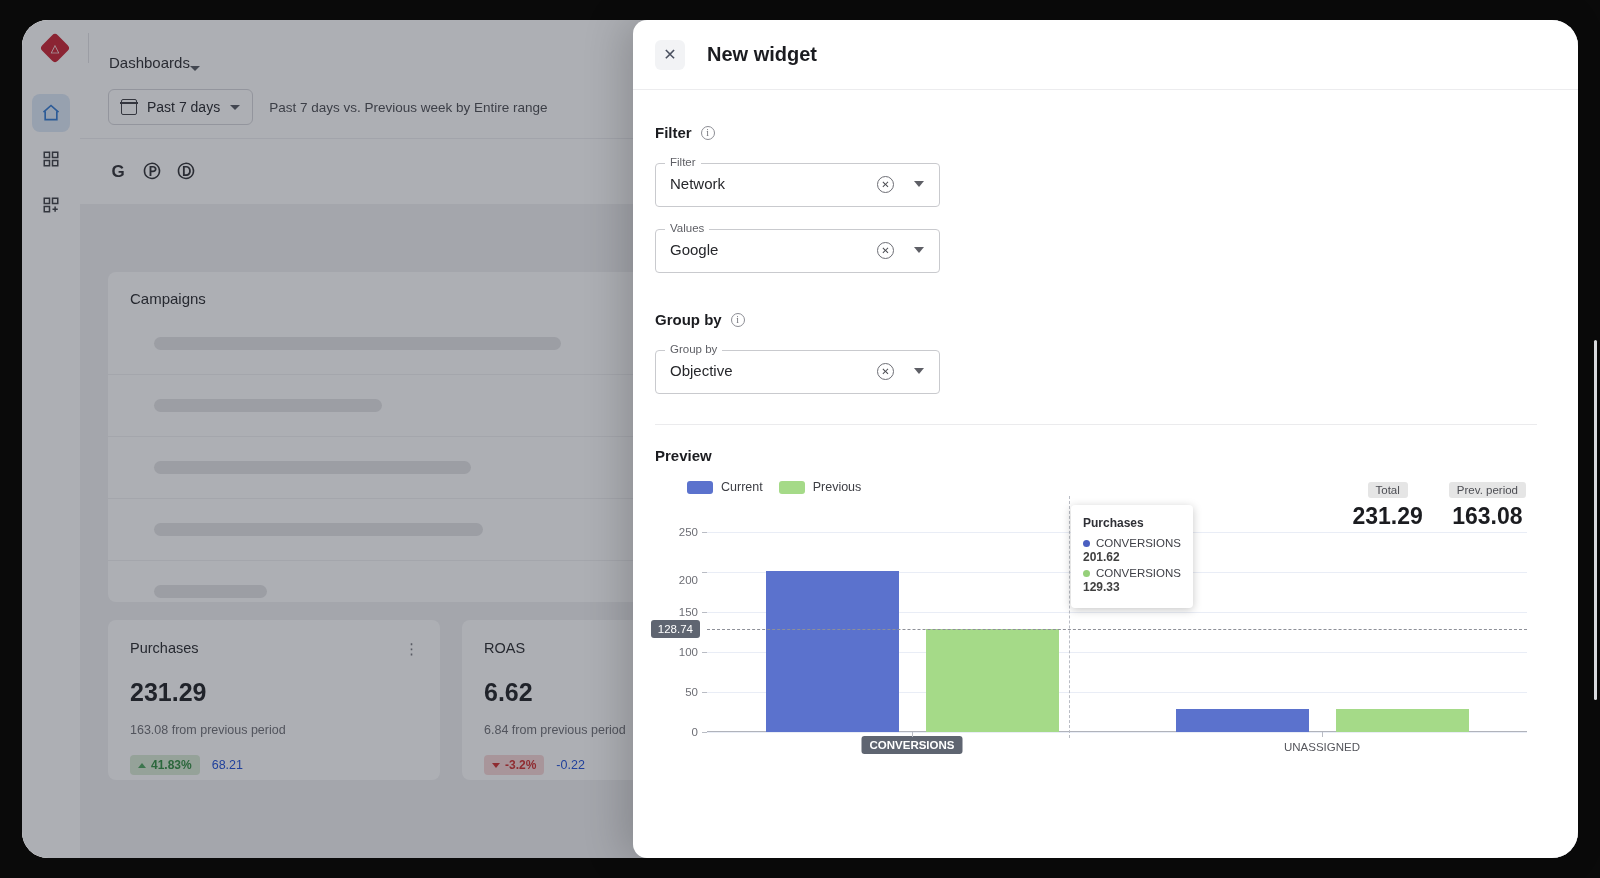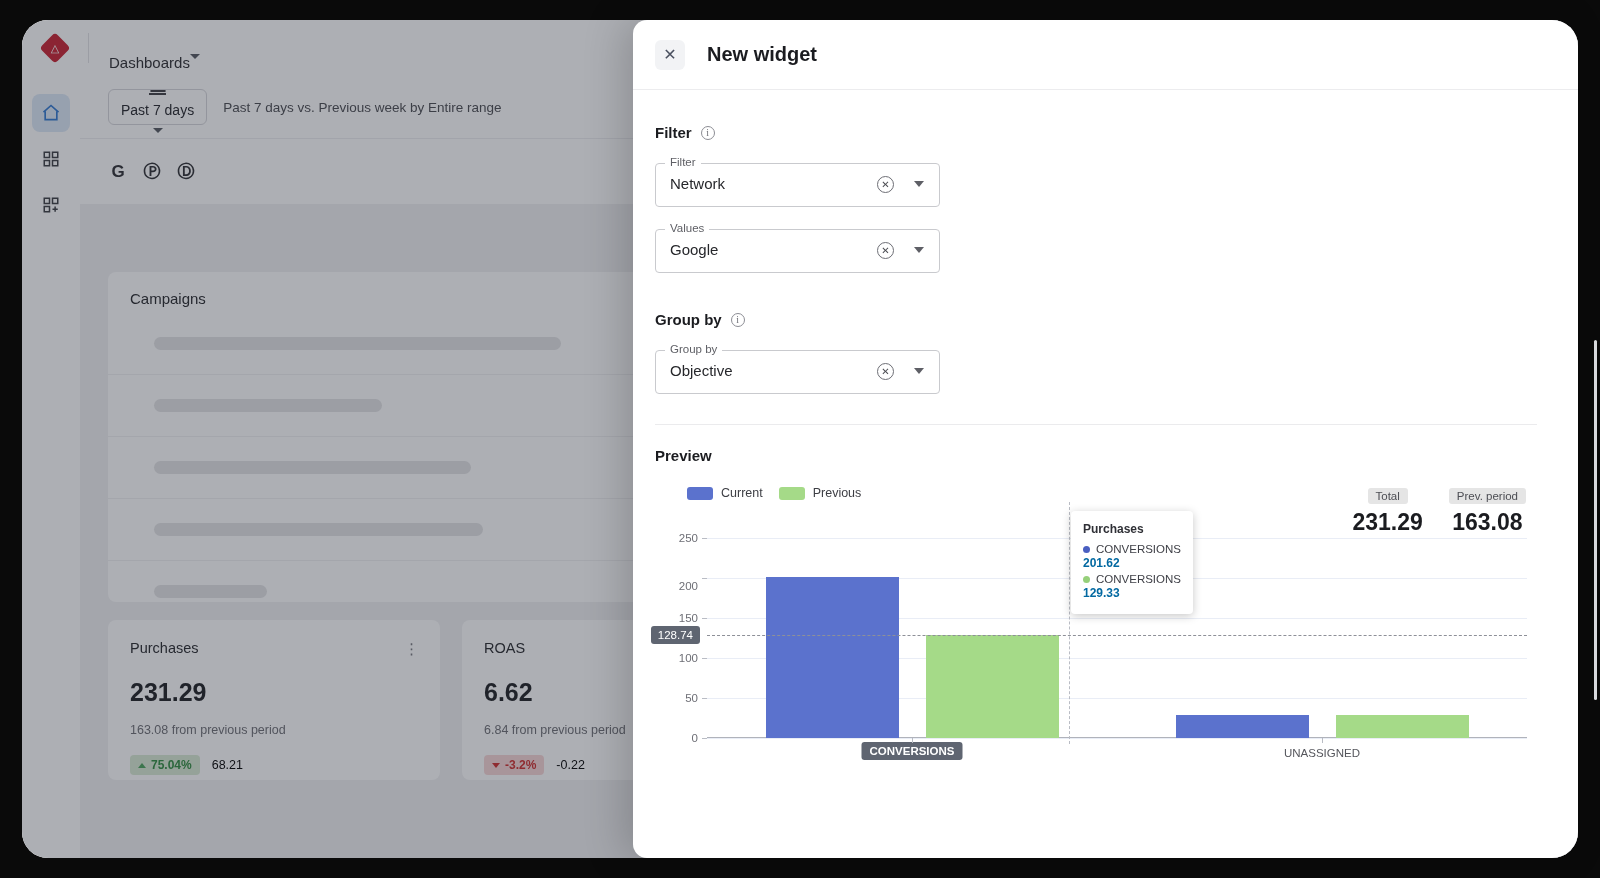--- a/index.html
+++ b/index.html
@@ -39,7 +39,7 @@
   }
   .diamond span{ transform: rotate(-45deg); color:#fff; font-size:11px; letter-spacing:-1px;}
   .topdiv { width:1px; height:30px; background:#e3e3e6; margin:0 20px 0 18px; }
-  .top-menu { display:flex; align-items:flex-start; gap:0; font-size:15px; color:#2b2b2f;margin-top:28px; }
+  .top-menu { display:flex; align-items:flex-end; gap:0; font-size:15px; color:#2b2b2f;margin-top:28px; }
   .chev { width:0;height:0;border-left:5px solid transparent;border-right:5px solid transparent;border-top:5px solid #55585f; }
 
   .sidebar {

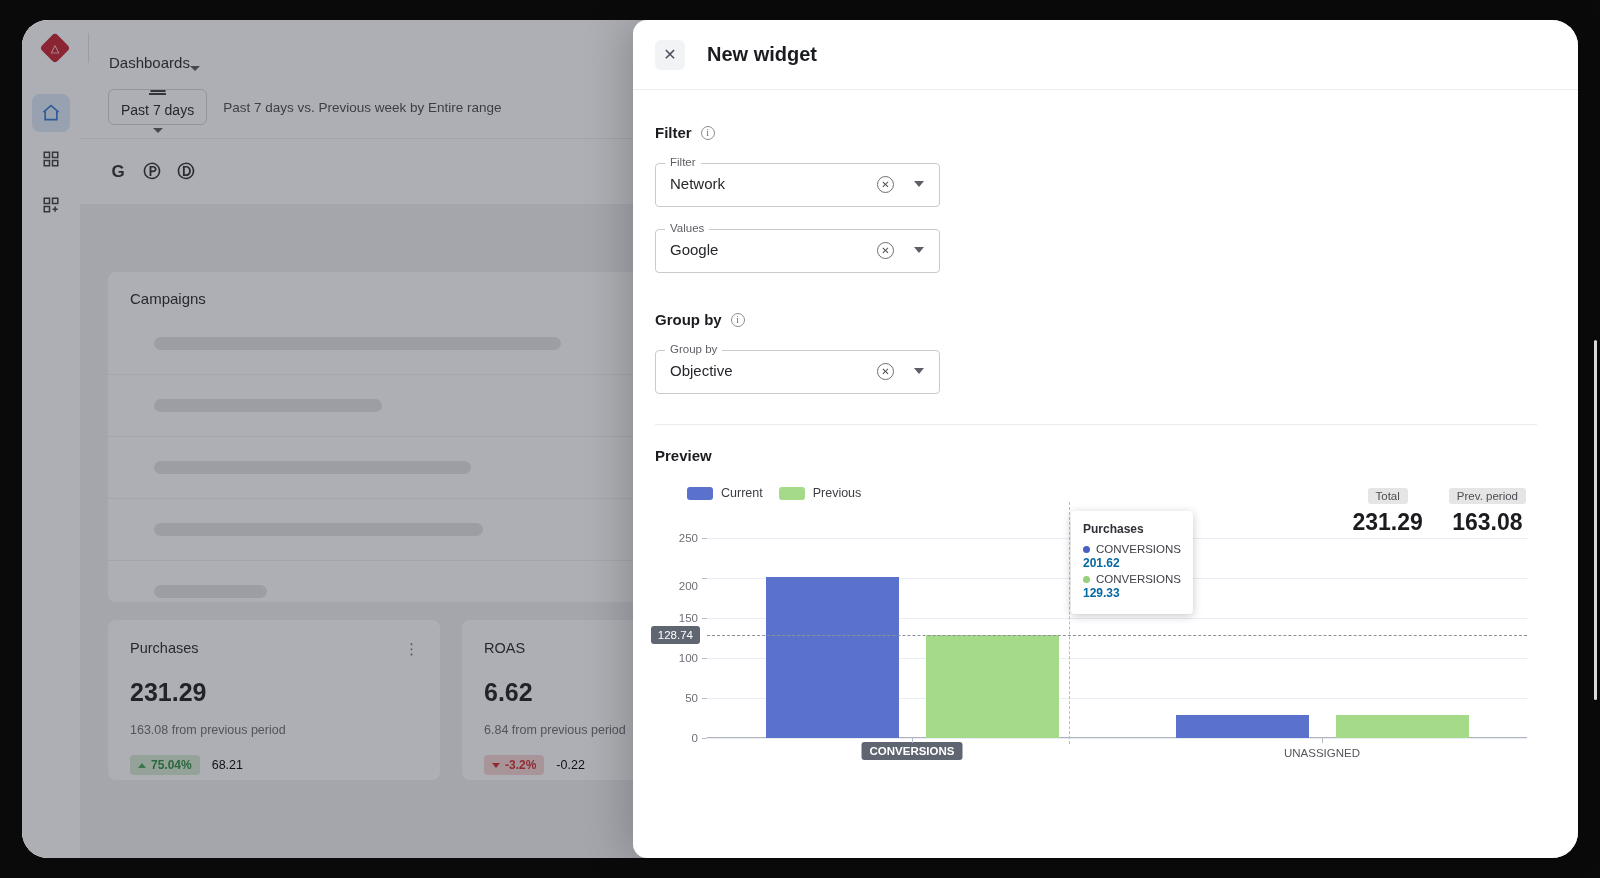--- a/index.html
+++ b/index.html
@@ -53,7 +53,7 @@
   .daterow { height:62px; display:flex; align-items:center; padding-left:28px; gap:16px; background:#fff;}
   .pill {
     display:flex;align-items:center;gap:10px;
-    border:1px solid #d6d6da;border-radius:6px;height:36px;padding:0 12px;font-size:14px;color:#24252a;flex-direction:column;
+    border:1px solid #d6d6da;border-radius:6px;height:36px;padding:0 12px;font-size:14px;color:#24252a;
   }
   .cal { width:16px;height:16px;border:1.6px solid #3c3d42;border-radius:2px;position:relative; }
   .cal:before{content:"";position:absolute;left:-1.6px;right:-1.6px;top:2px;height:1.6px;background:#3c3d42;}

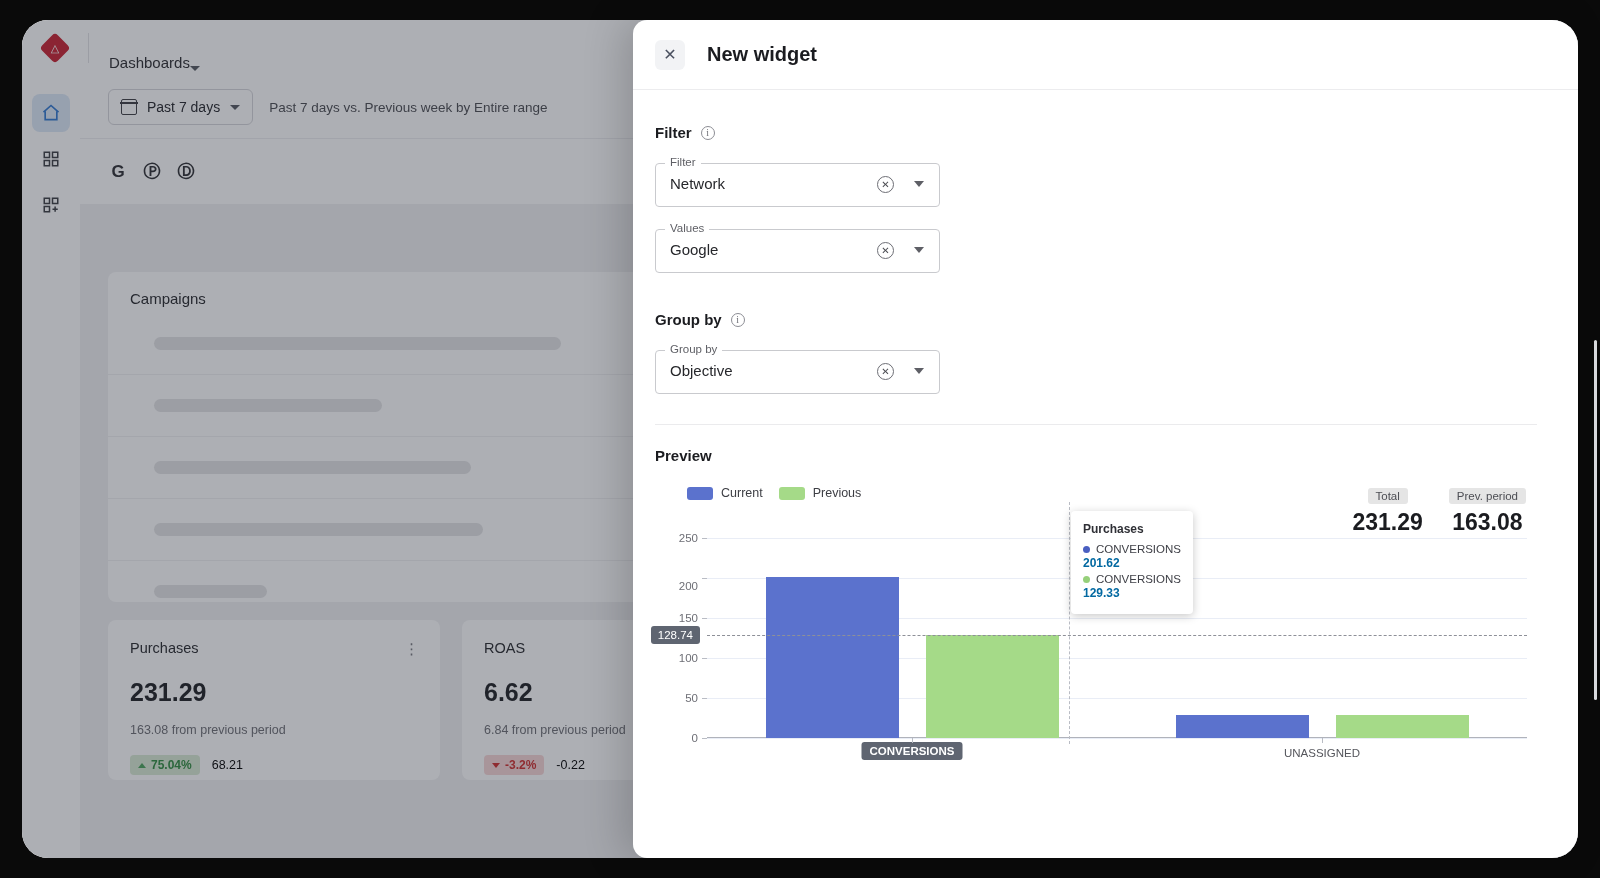--- a/index.html
+++ b/index.html
@@ -119,7 +119,7 @@
 
   .preview-h { font-size:15px; font-weight:700; color:#1b1c20; margin-top:22px; }
 
-  .chartwrap { position:relative; width:885px; height:300px; margin-top:22px; }
+  .chartwrap { position:relative; width:885px; height:300px; margin-top:16px; }
   .legend { display:flex; align-items:center; gap:16px; padding-left:32px; }
   .lg { display:flex; align-items:center; gap:8px; font-size:12.5px; color:#3d3e44; }
   .sw { width:26px; height:13px; border-radius:3px; }

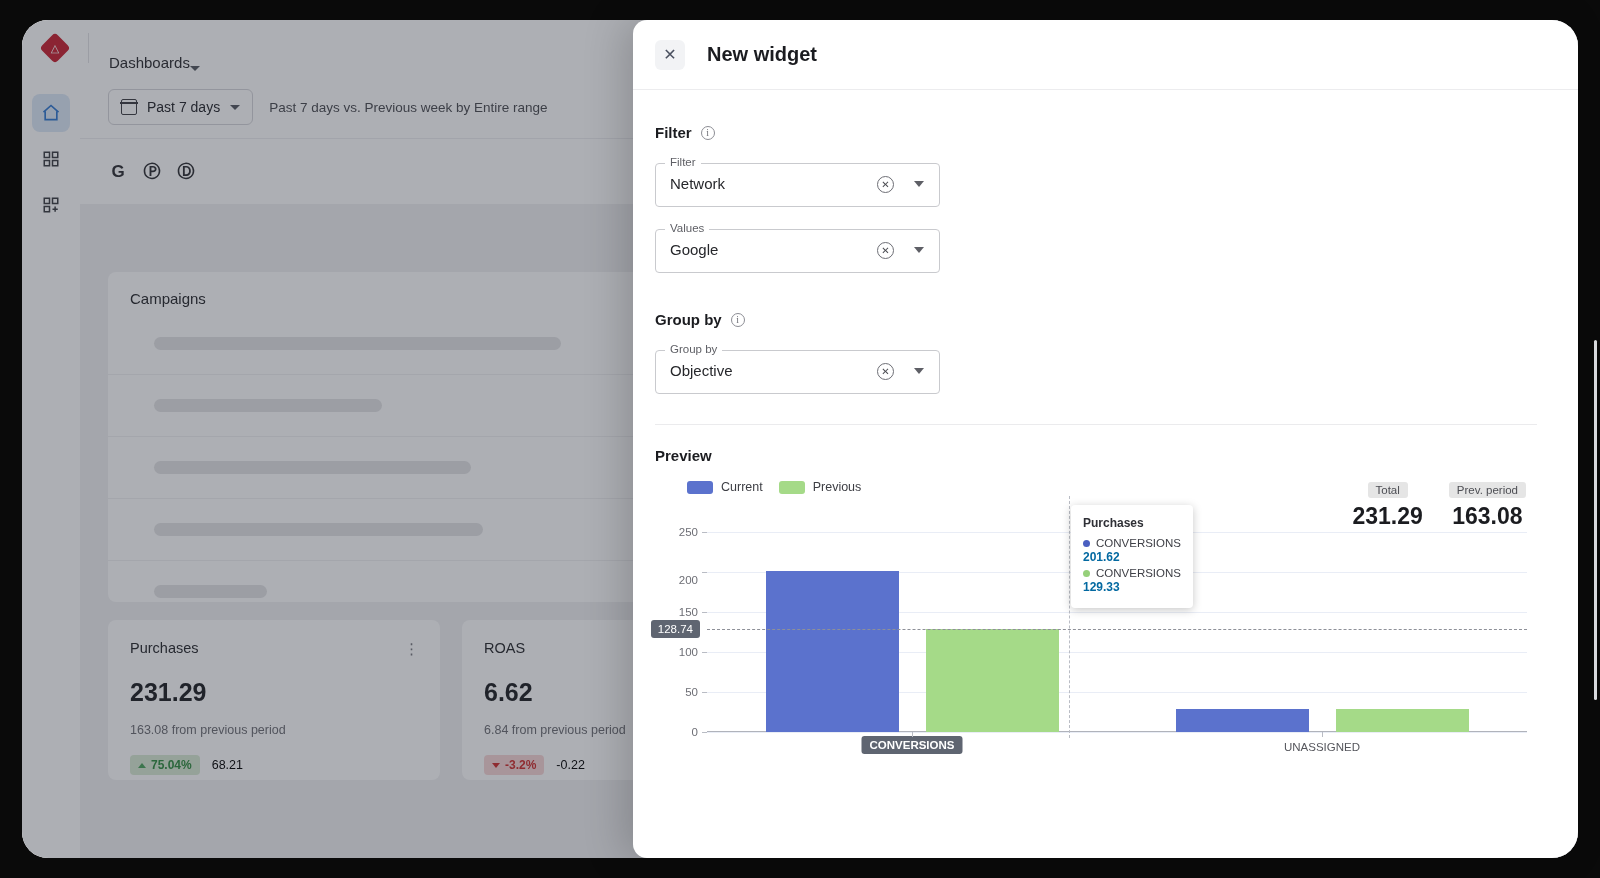--- a/index.html
+++ b/index.html
@@ -149,7 +149,7 @@
   .tt-row { display:flex; align-items:center; gap:6px; margin-top:3px; }
   .dot { width:7px;height:7px;border-radius:50%; }
   .tt-lbl { font-size:11.5px; color:#3f4047; }
-  .tt-v { font-size:12px; font-weight:700; color:#0369a1; margin:1px 0 2px 0; }
+  .tt-v { font-size:12px; font-weight:700; color:#404040; margin:1px 0 2px 0; }
 
   .totals { position:absolute; right:14px; top:0; display:flex; gap:26px; }
   .tot { text-align:center; }

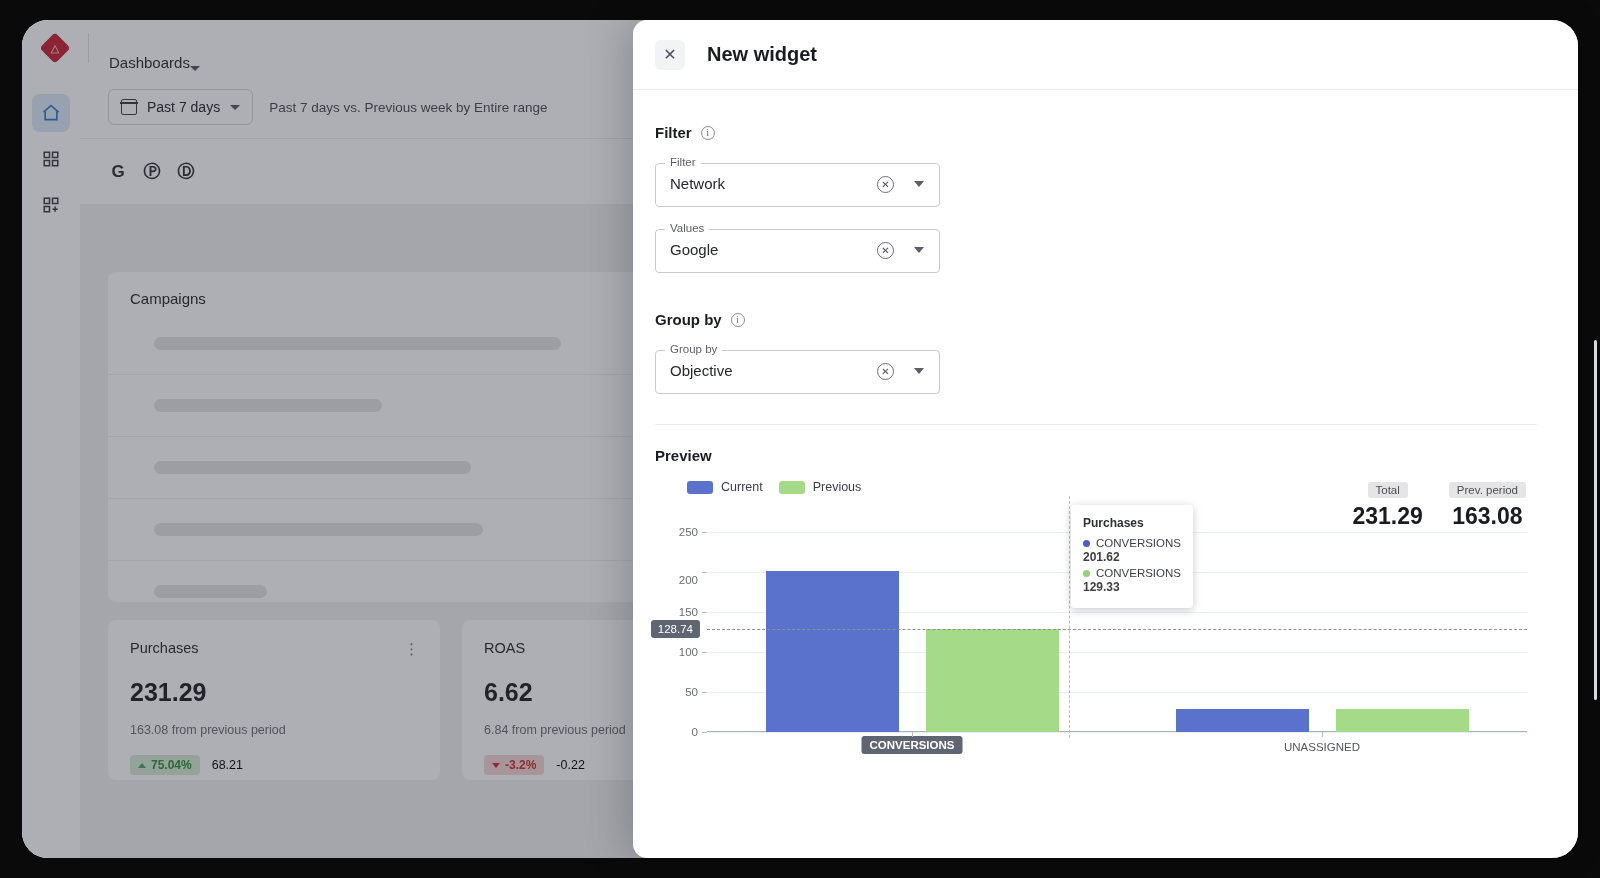--- a/index.html
+++ b/index.html
@@ -254,7 +254,7 @@
             <div class="chips">
               <span class="chip up">
                 <span class="tri-up"></span>
-                <span>75.04%</span>
+                <span>41.83%</span>
               </span>
               <span class="chip-val">68.21</span>
             </div>

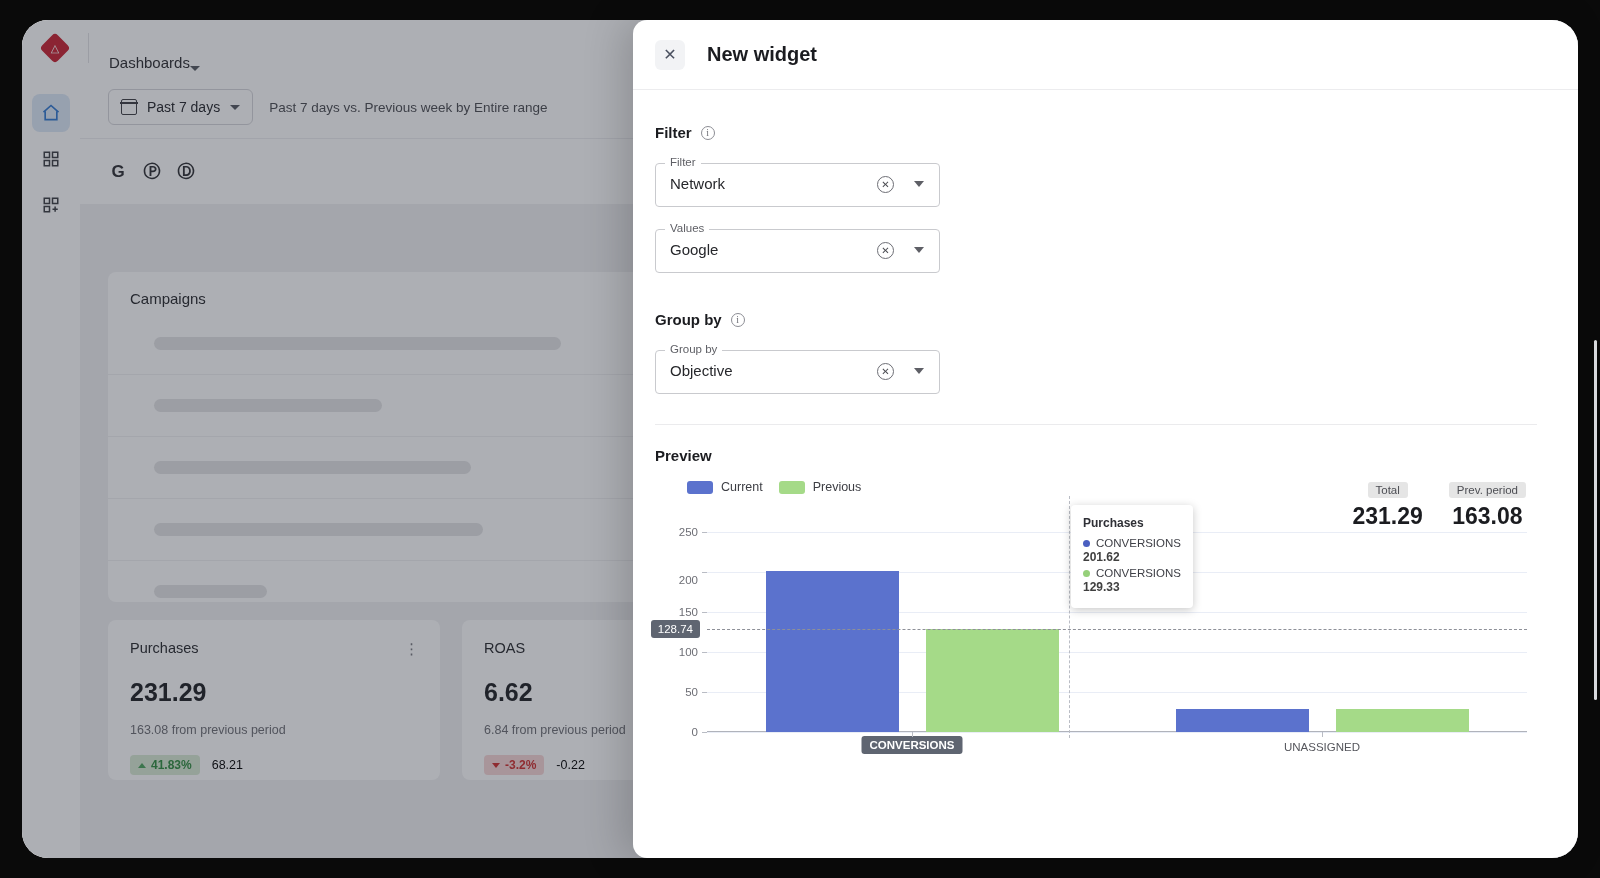--- a/index.html
+++ b/index.html
@@ -84,7 +84,7 @@
   .chip.down { background:#f7d6d6; color:#cf2d2d; }
   .tri-up{width:0;height:0;border-left:4px solid transparent;border-right:4px solid transparent;border-bottom:5px solid #4aa35a;}
   .tri-dn{width:0;height:0;border-left:4px solid transparent;border-right:4px solid transparent;border-top:5px solid #cf2d2d;}
-  .chip-val { font-size:12.5px; color:#000000; }
+  .chip-val { font-size:12.5px; color:#1d4ed8; }
 
   
   .modal {

